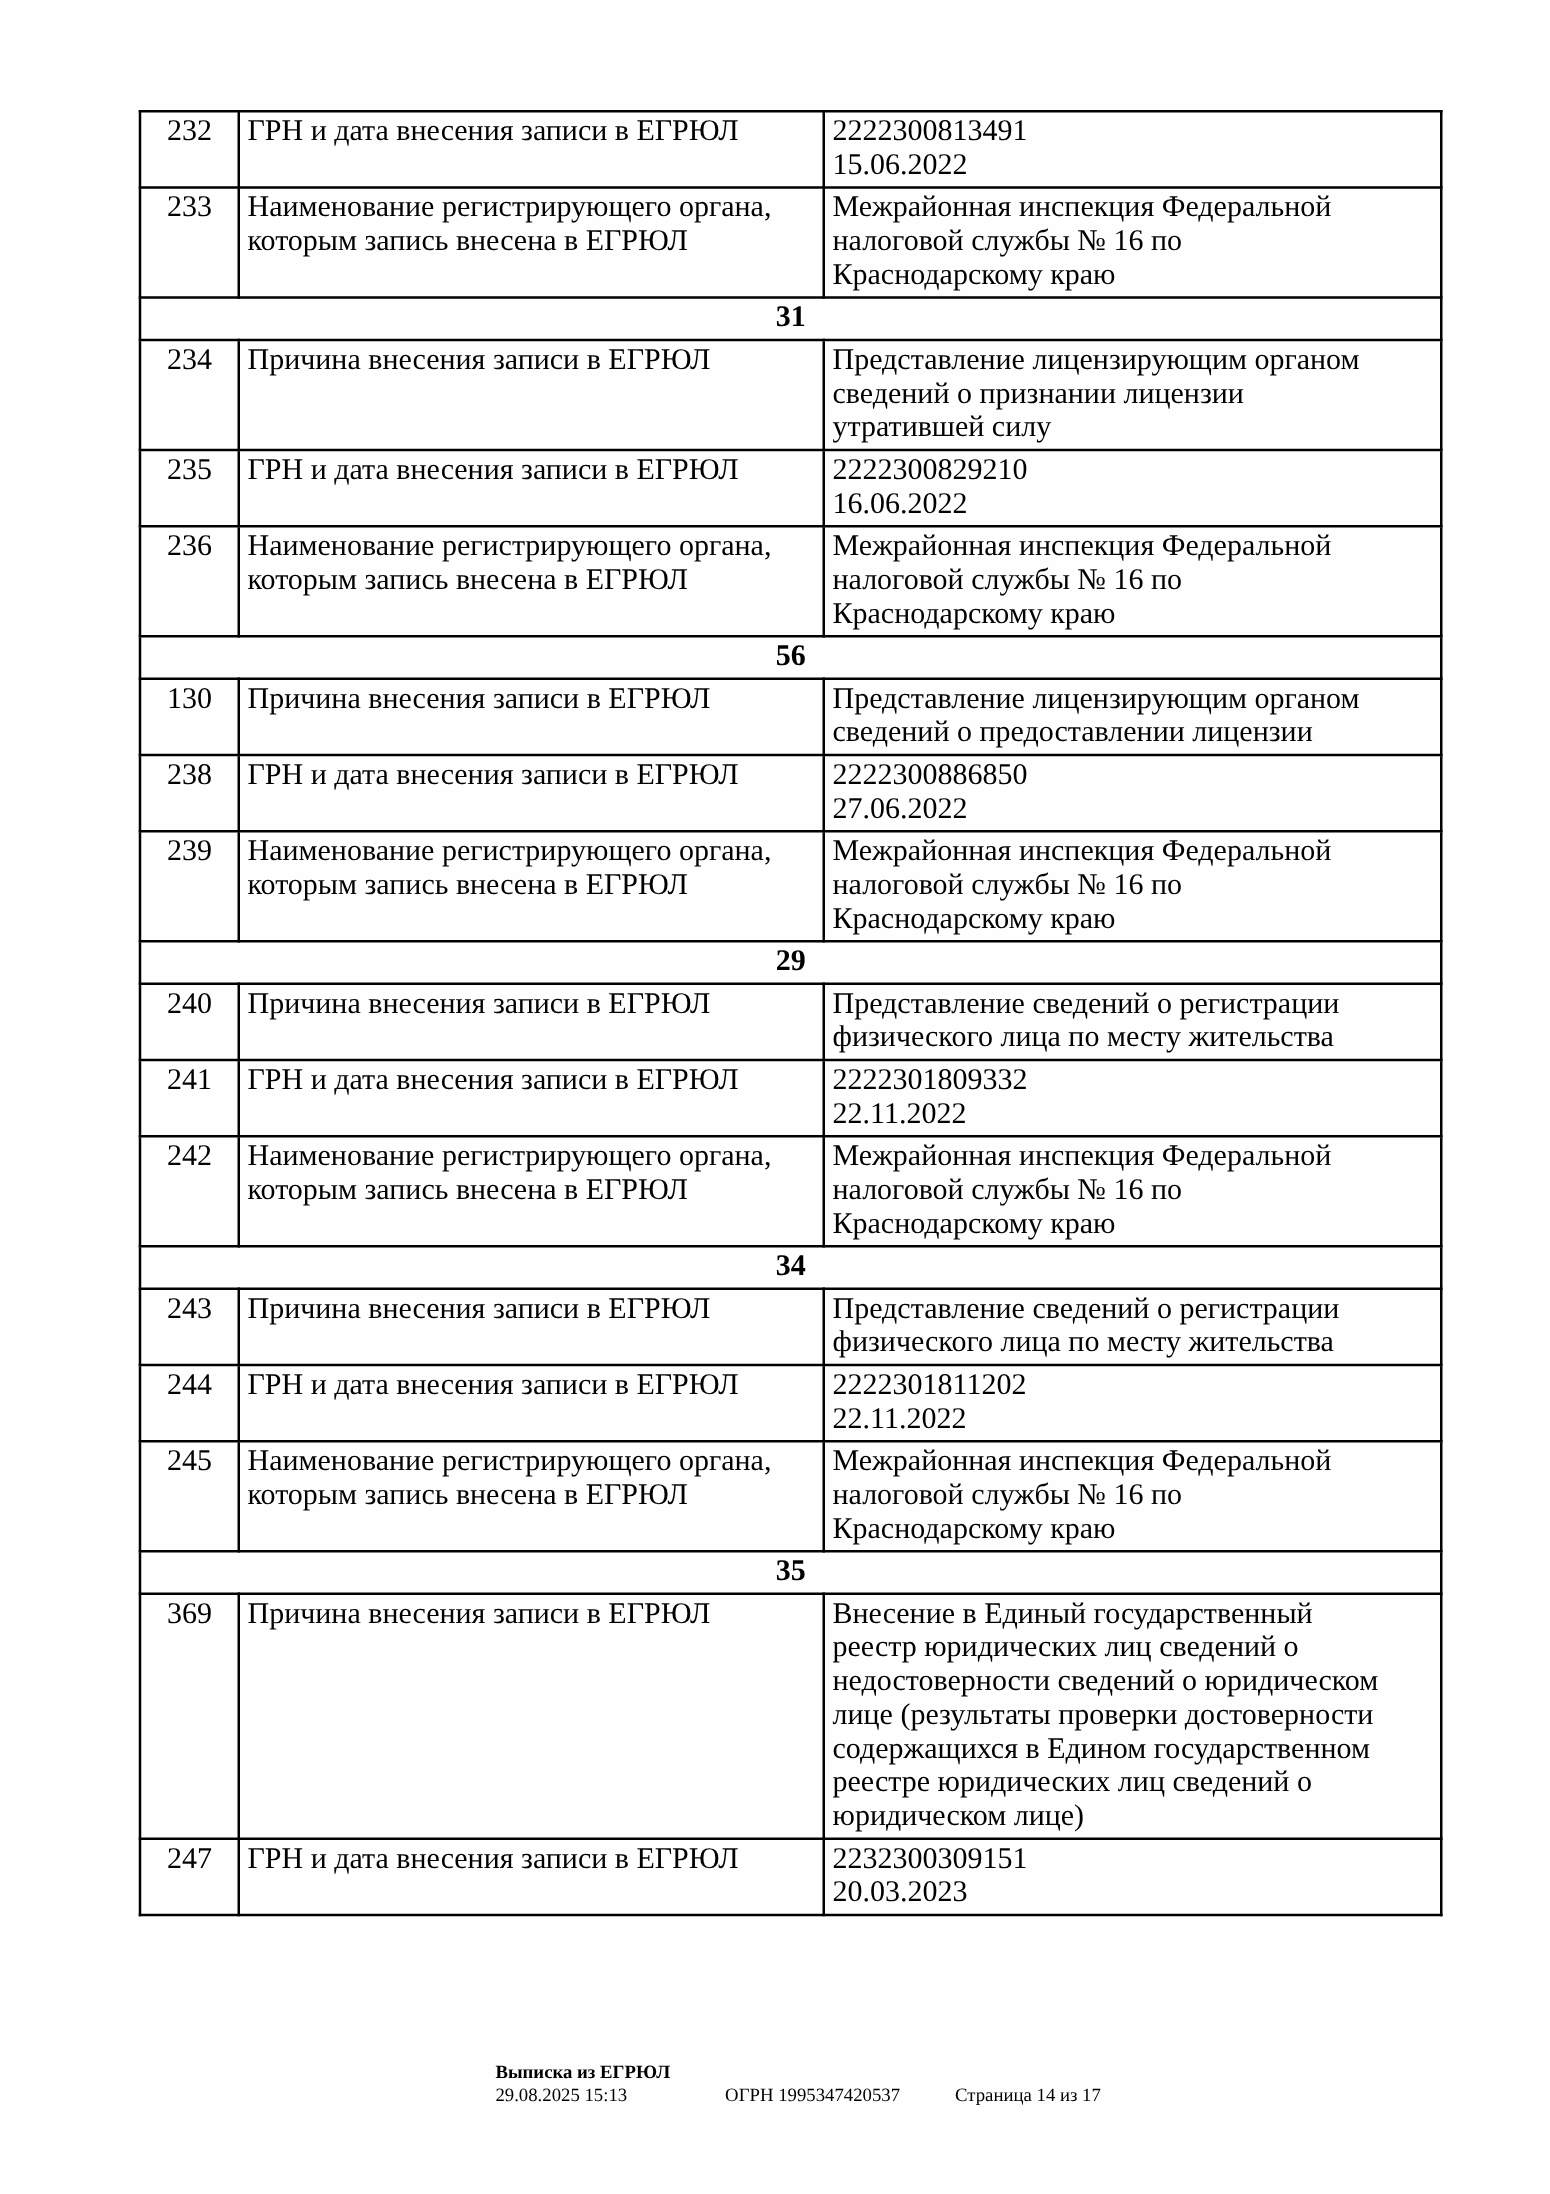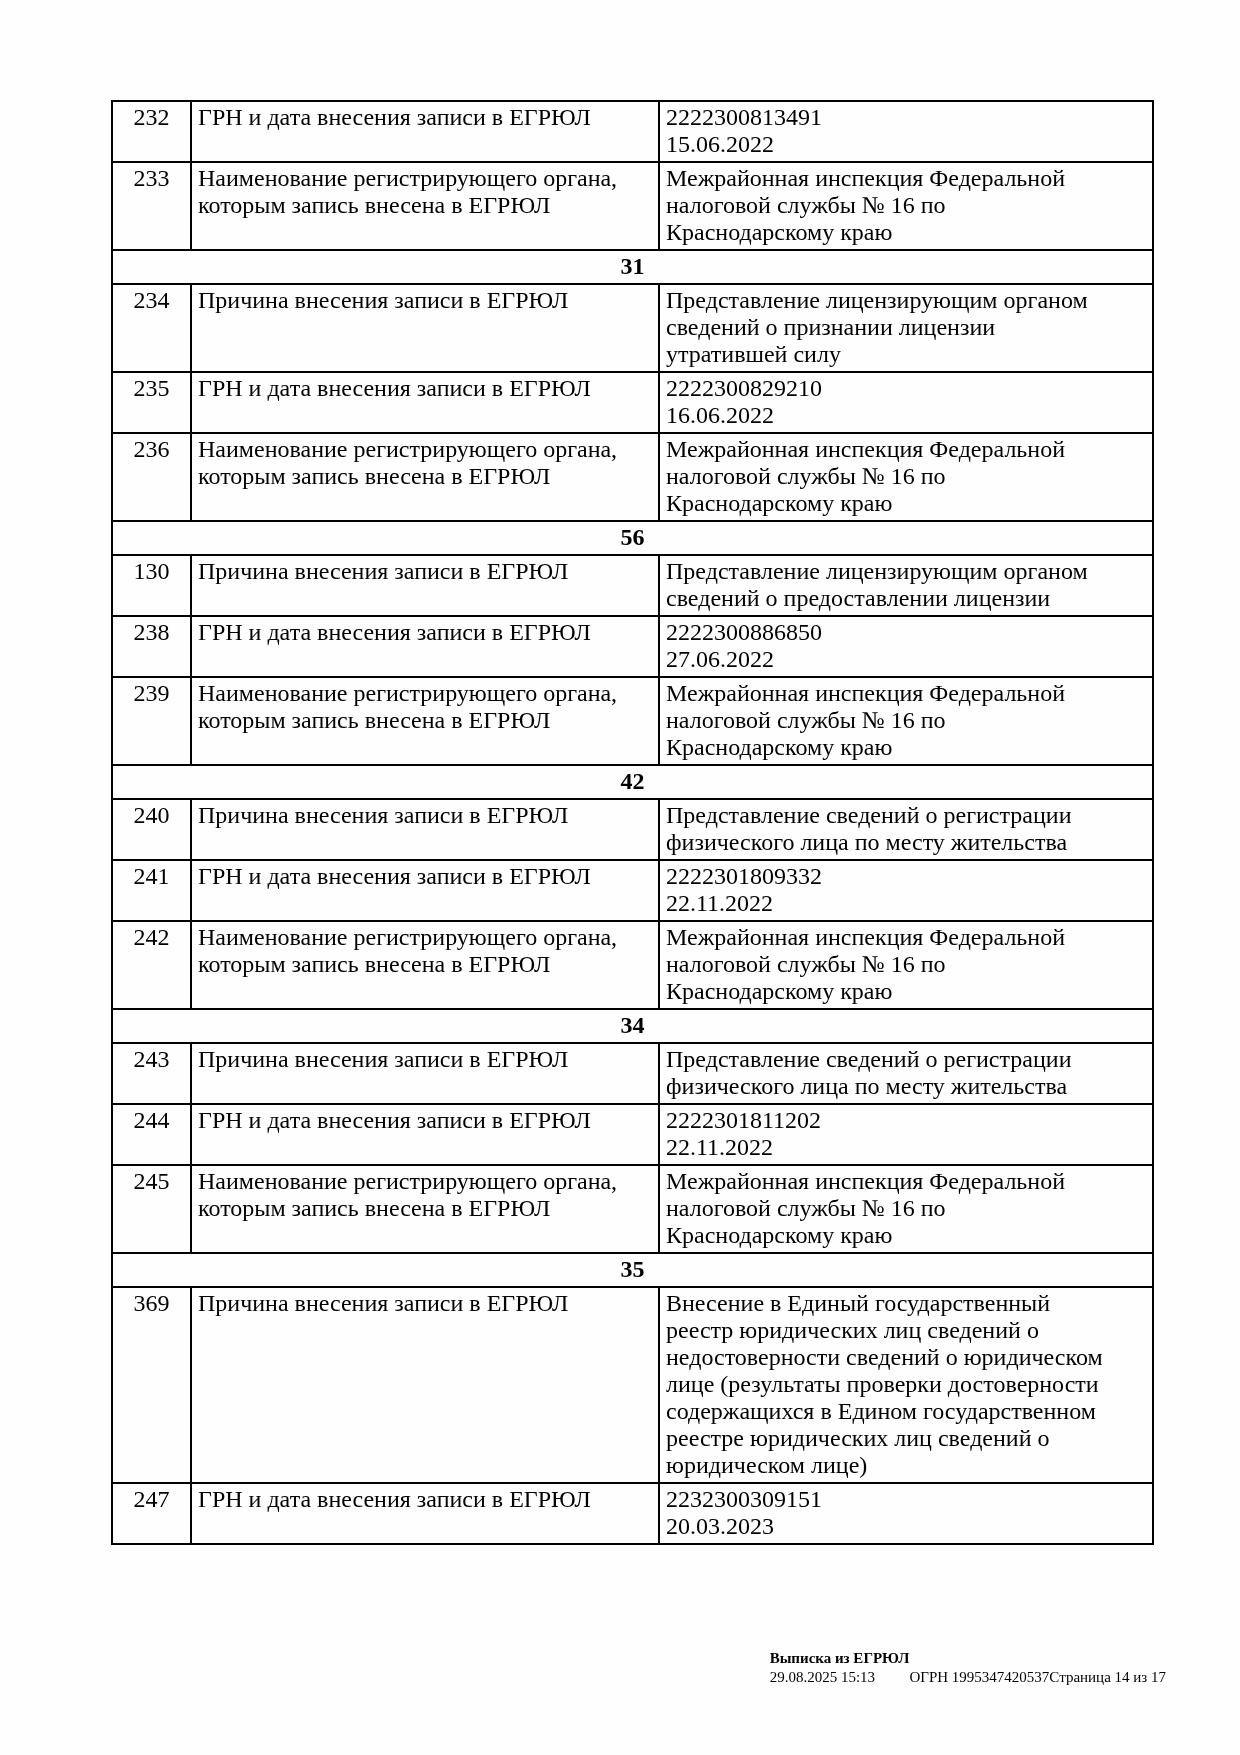--- a/index.html
+++ b/index.html
@@ -23,7 +23,7 @@
   table.records {
     position: absolute;
     left: 111px;
-    top: 100px;
+    top: 88px;
     width: 1041px;
     border-collapse: collapse;
     table-layout: fixed;

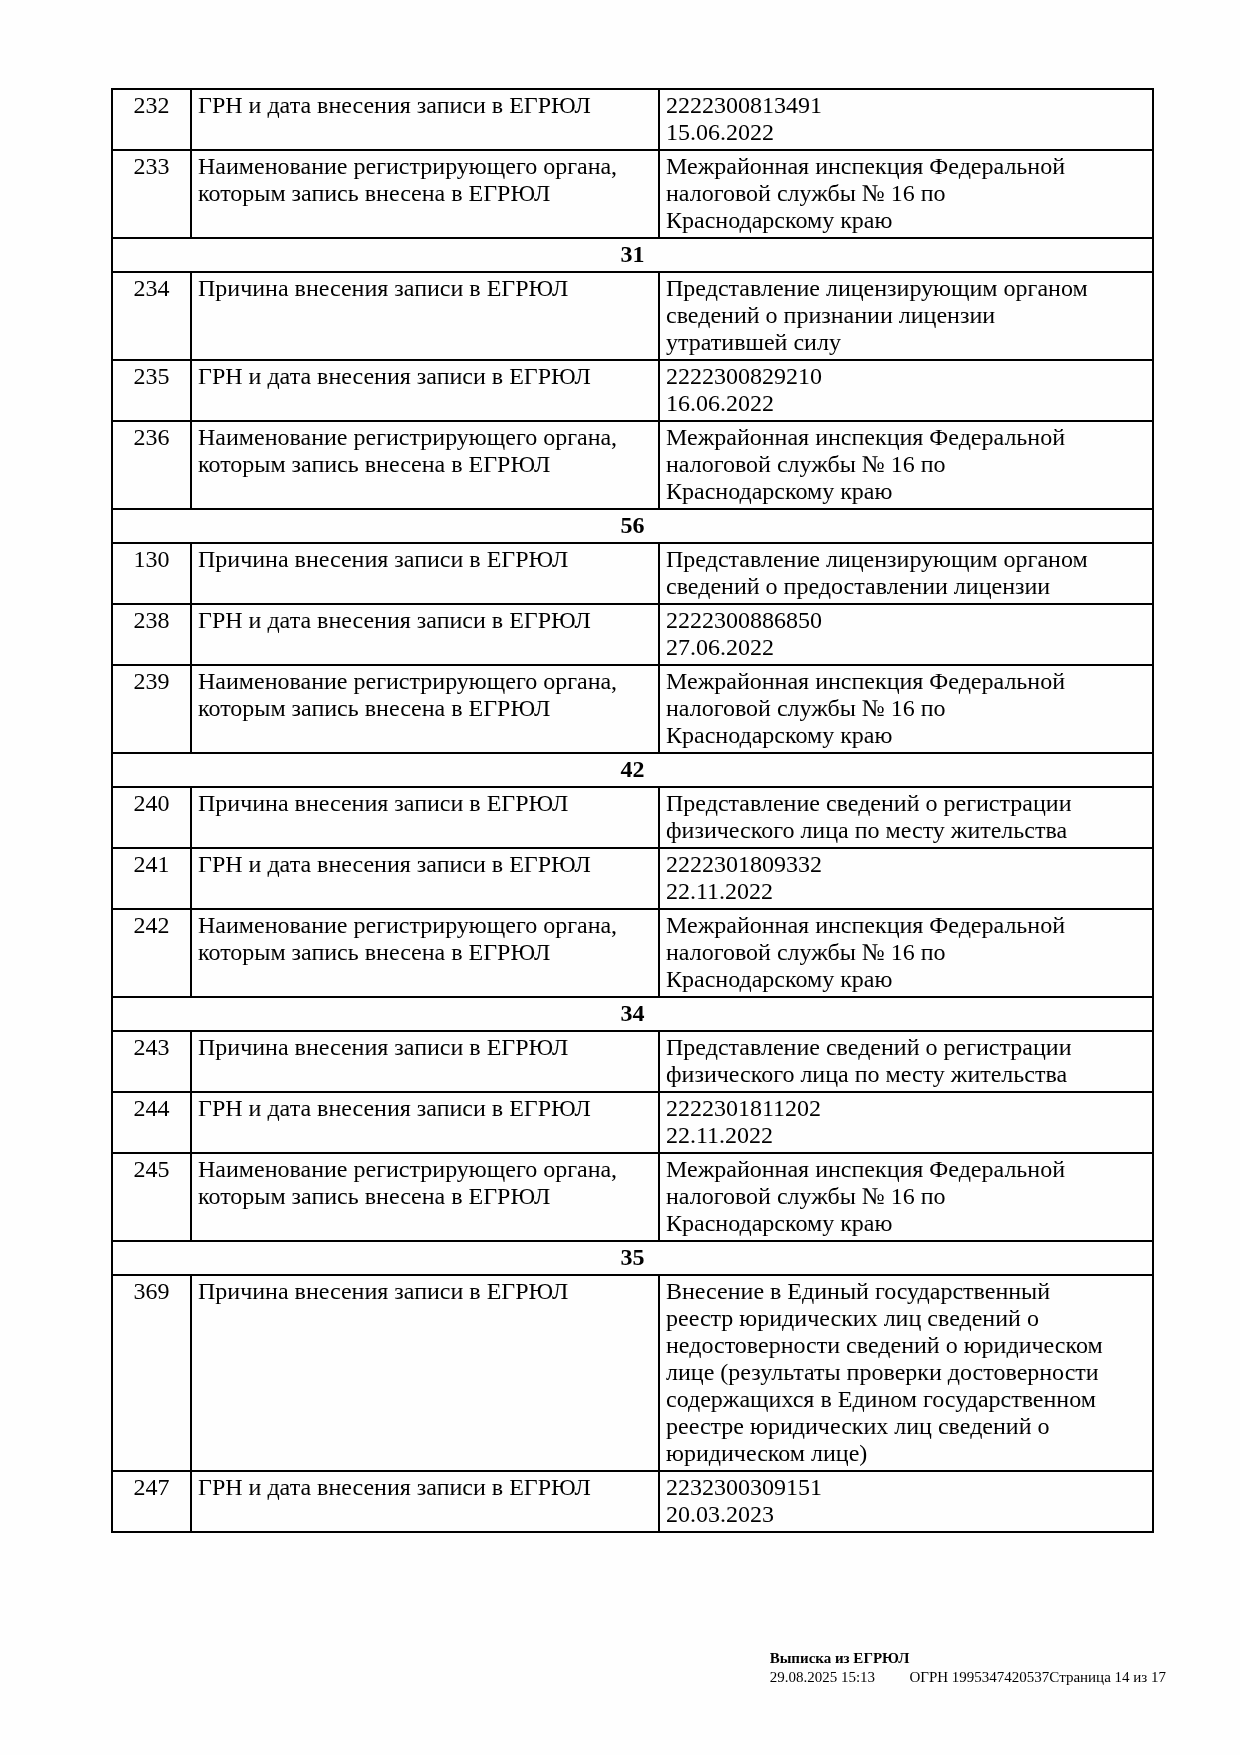--- a/index.html
+++ b/index.html
@@ -124,7 +124,7 @@
           <td class="value-cell">Межрайонная инспекция Федеральной<br>налоговой службы № 16 по<br>Краснодарскому краю</td>
         </tr>
         <tr>
-          <td colspan="3" class="section-cell">42</td>
+          <td colspan="3" class="section-cell">29</td>
         </tr>
         <tr>
           <td class="num-cell">240</td>

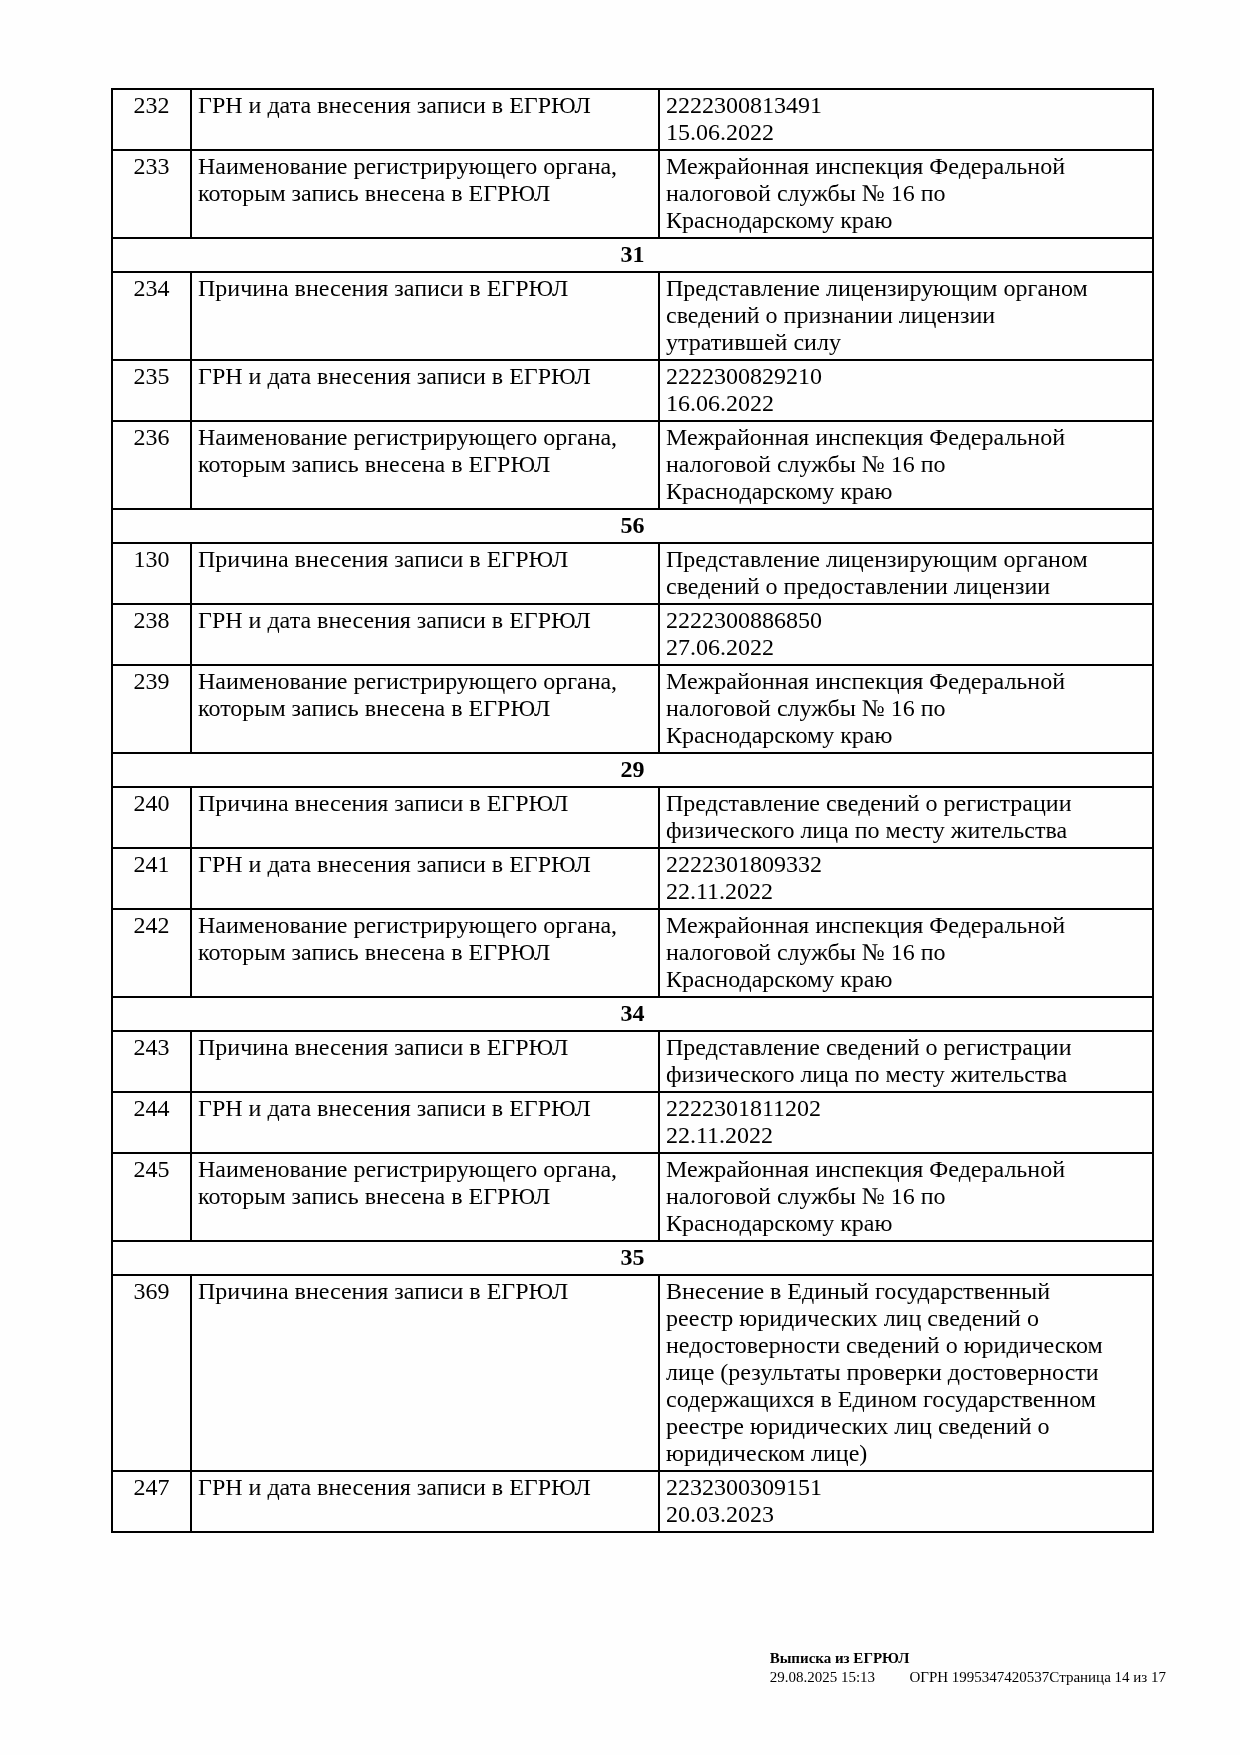--- a/index.html
+++ b/index.html
@@ -53,10 +53,11 @@
     width: 1055px;
     top: 1649px;
     display: flex;
-    justify-content: flex-end;
+    justify-content: center;
     align-items: flex-end;
     font-size: 15px;
     line-height: 19px;
+    gap: 44px;
   }
   .footer-doc {
     font-weight: bold;

